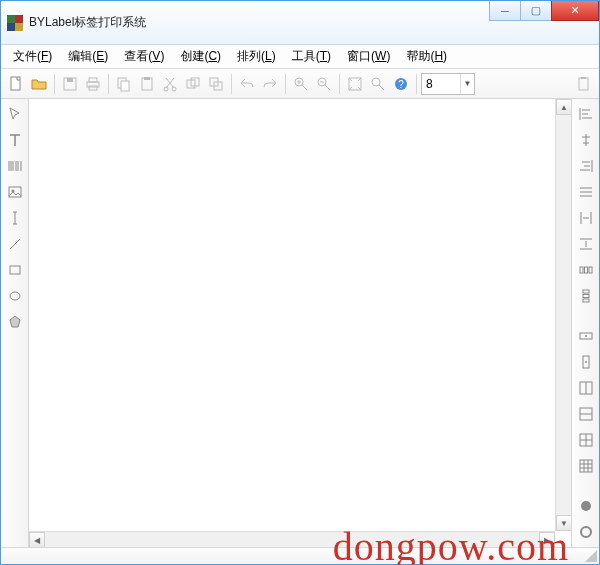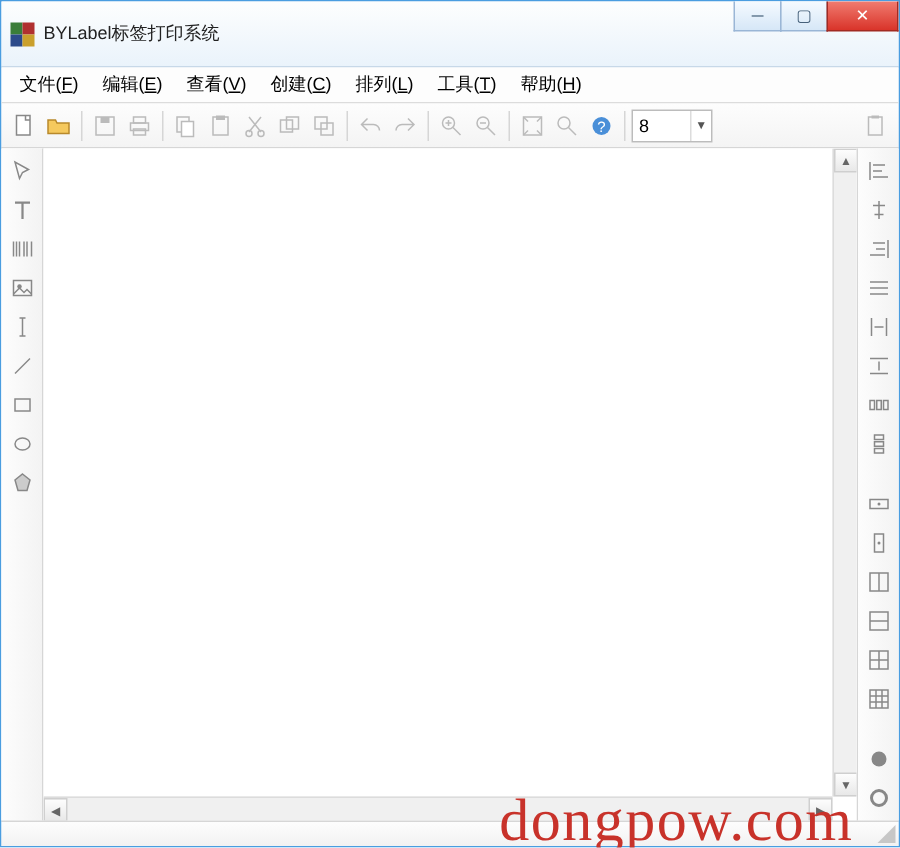--- a/index.html
+++ b/index.html
@@ -69,6 +69,7 @@
     <div class="menuitem"><span>创建</span>(<u>C</u>)</div>
     <div class="menuitem"><span>排列</span>(<u>L</u>)</div>
     <div class="menuitem"><span>工具</span>(<u>T</u>)</div>
+    <div class="menuitem"><span>窗口</span>(<u>W</u>)</div>
     <div class="menuitem"><span>帮助</span>(<u>H</u>)</div>
   </div>
 

